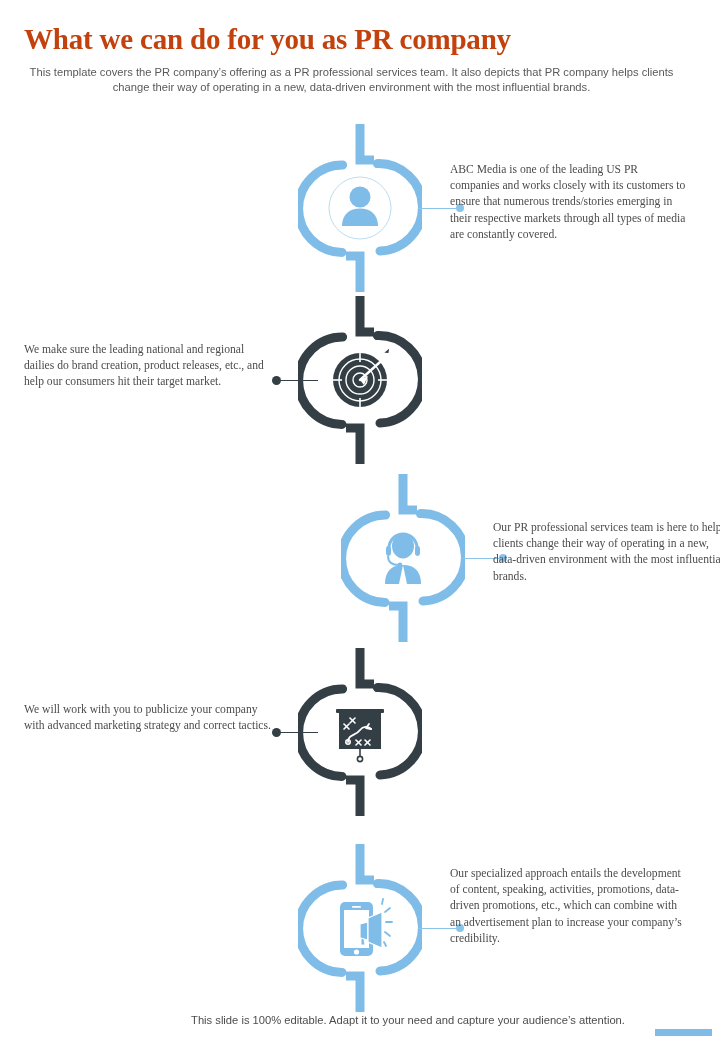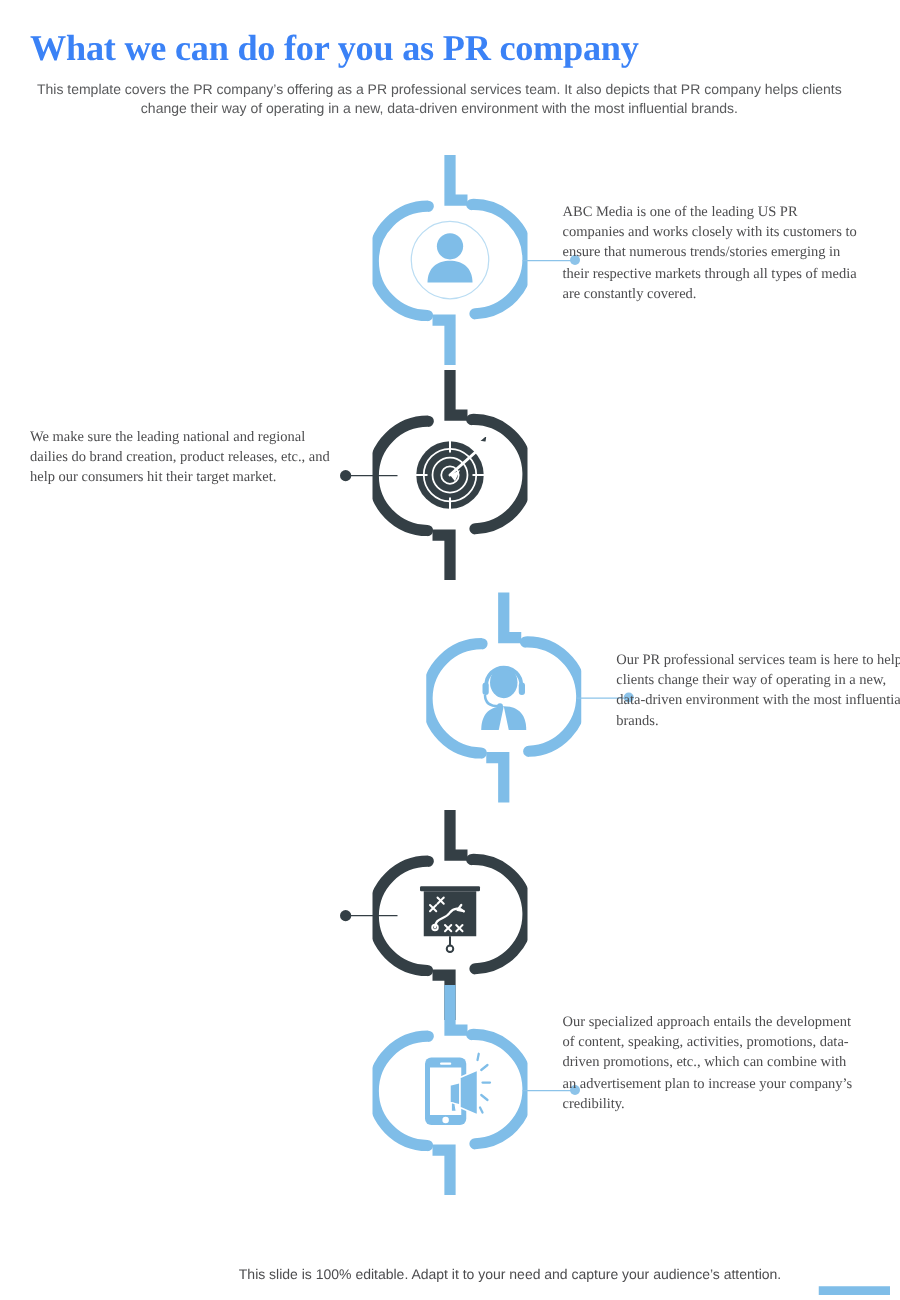--- a/index.html
+++ b/index.html
@@ -24,7 +24,7 @@
     font-weight: bold;
     font-size: 29px;
     line-height: 34px;
-    color: #3b82f6;
+    color: #c2410c;
     letter-spacing: -0.2px;
   }
   .subtitle {

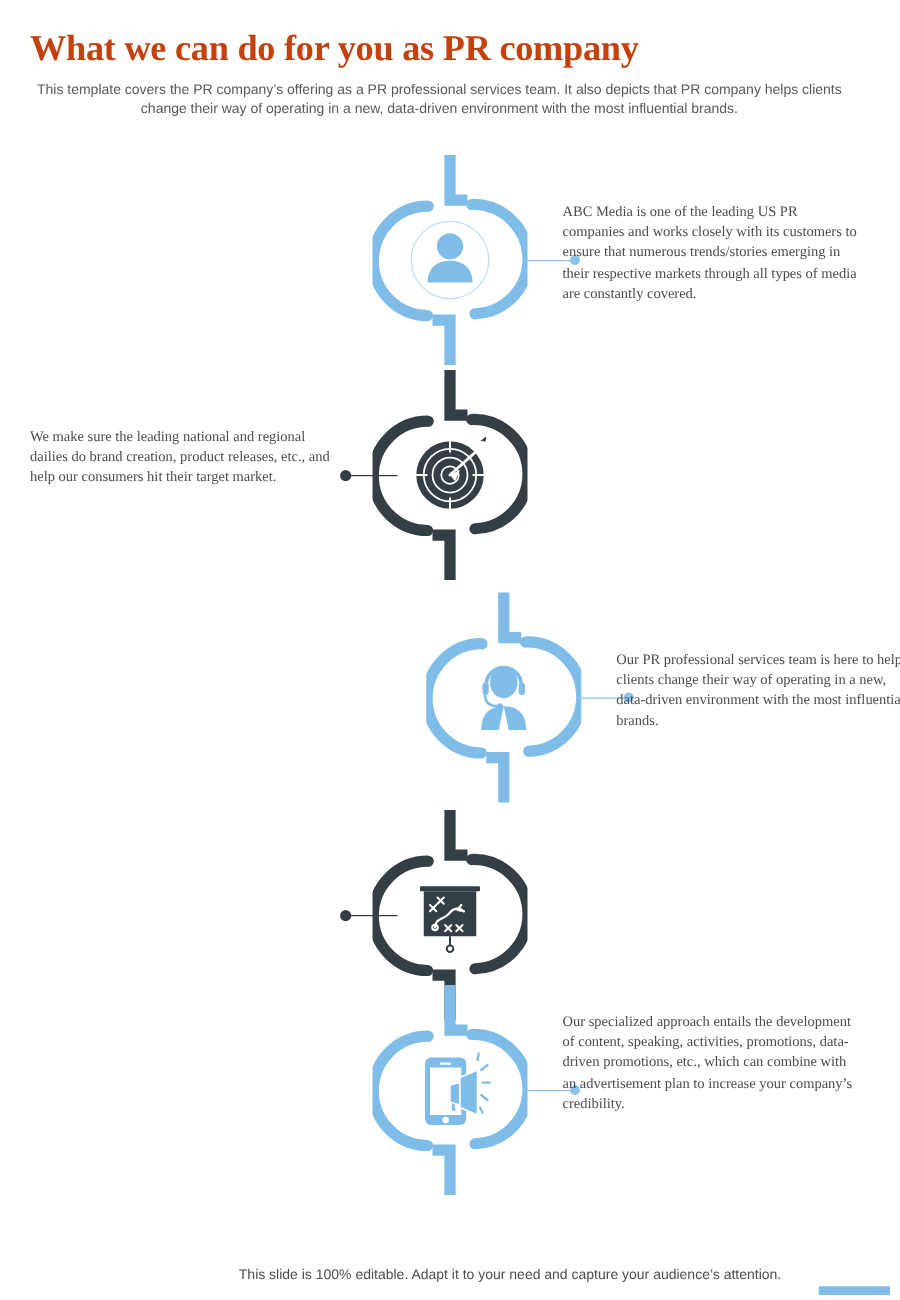--- a/index.html
+++ b/index.html
@@ -235,6 +235,7 @@
       <div class="conn-line" style="background:#343F45;"></div>
       <div class="conn-dot" style="background:#343F45;"></div>
     </div>
+    <div class="copy" style="top:58px;">We will work with you to publicize your company with advanced marketing strategy and correct tactics.</div>
   </div>
 
   <div class="row right" style="top:784px;">

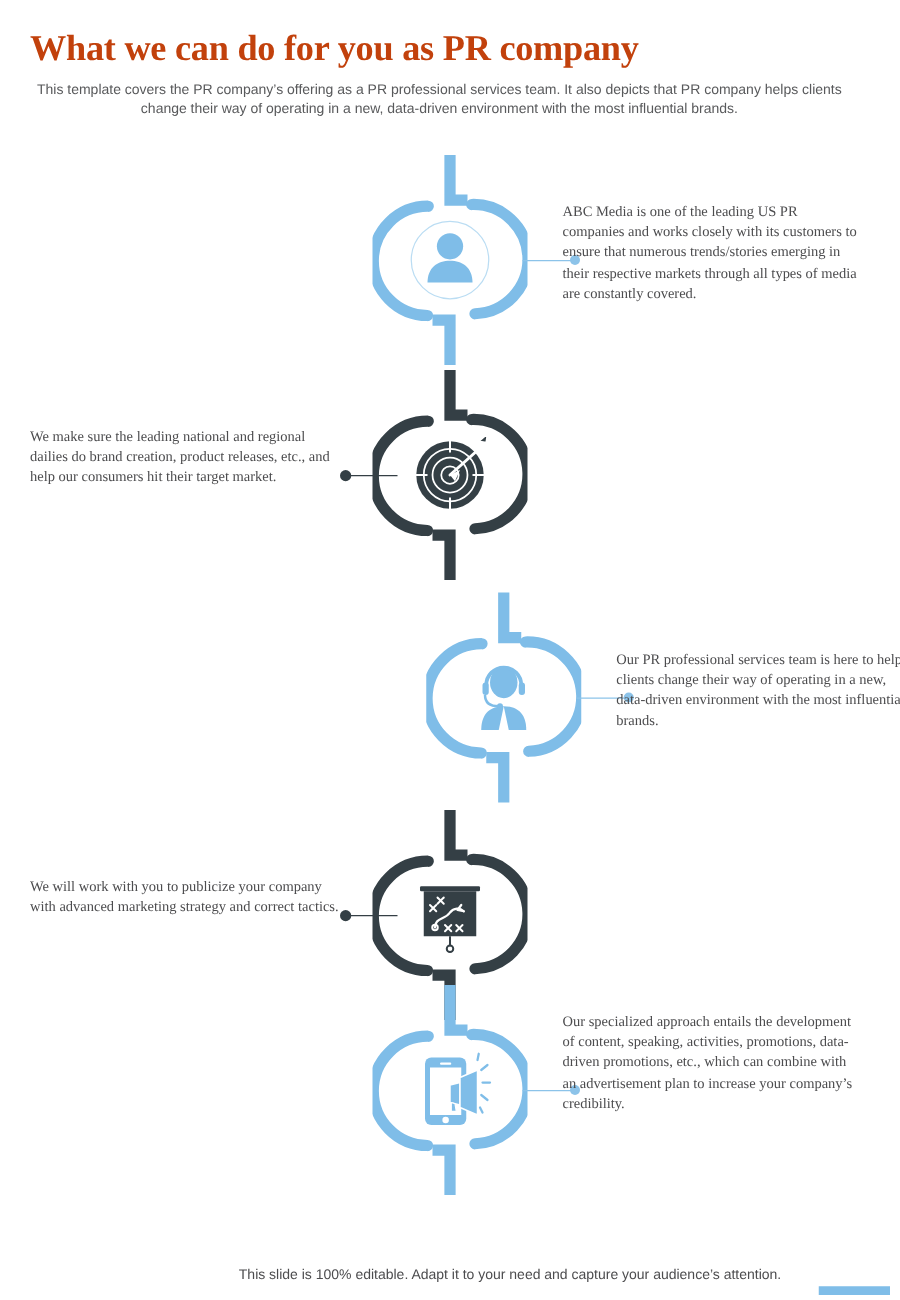--- a/index.html
+++ b/index.html
@@ -238,7 +238,7 @@
     <div class="copy" style="top:58px;">We will work with you to publicize your company with advanced marketing strategy and correct tactics.</div>
   </div>
 
-  <div class="row right" style="top:784px;">
+  <div class="row right" style="top:840px;">
     <div class="node">
       <svg width="124" height="176" viewBox="0 0 124 176">
         <path d="M62 4 L62 40 L76 40" fill="none" stroke="#7FBDE8" stroke-width="9"></path>

